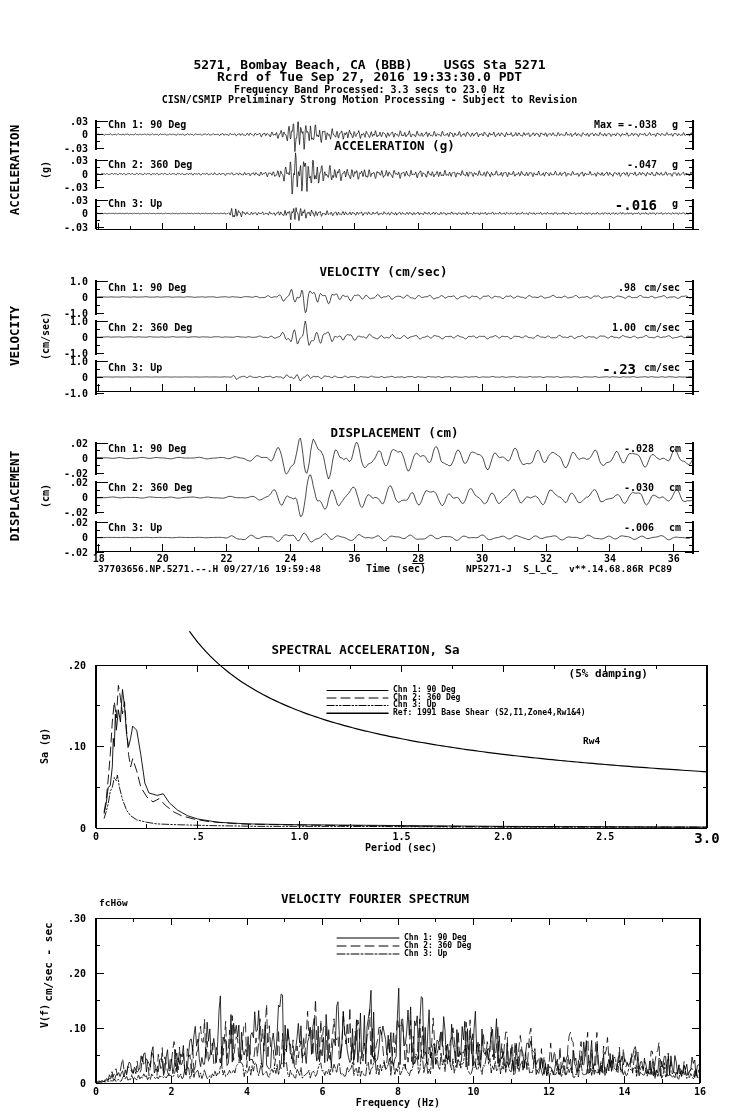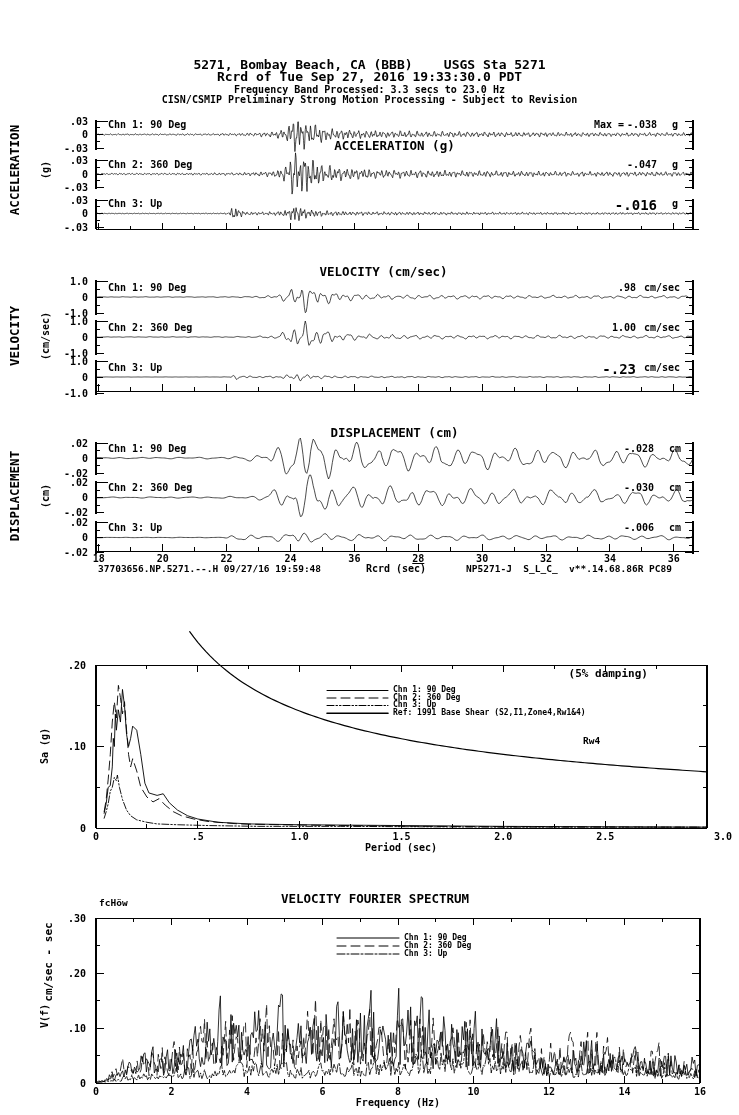--- a/index.html
+++ b/index.html
@@ -318,7 +318,7 @@
   <div class="t f12 rot" style="left:15px;top:496px;">DISPLACEMENT</div>
   <div class="t f10 rot" style="left:45px;top:496px;">(cm)</div>
 
-  <div class="t f10 ctr" style="left:296px;top:563px;width:200px;">Rcrd (sec)</div>
+  <div class="t f10 ctr" style="left:296px;top:563px;width:200px;">Time (sec)</div>
   <div class="t f95" style="left:98px;top:564px;">37703656.NP.5271.--.H 09/27/16 19:59:48</div>
   <div class="t f95 r" style="left:430px;top:564px;width:242px;">NP5271-J  S_L_C_  v**.14.68.86R PC89</div>
 

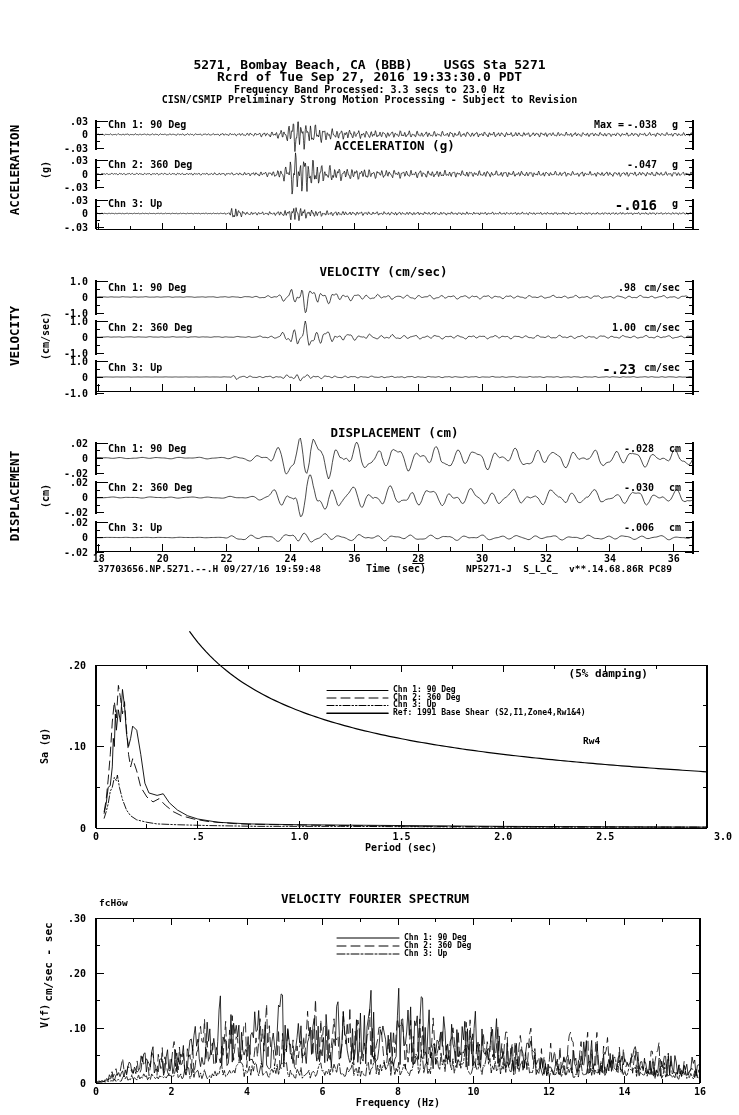--- a/index.html
+++ b/index.html
@@ -322,6 +322,7 @@
   <div class="t f95" style="left:98px;top:564px;">37703656.NP.5271.--.H 09/27/16 19:59:48</div>
   <div class="t f95 r" style="left:430px;top:564px;width:242px;">NP5271-J  S_L_C_  v**.14.68.86R PC89</div>
 
+  <div class="t f12 ctr" style="left:60px;top:643px;width:611px;">SPECTRAL ACCELERATION, Sa</div>
   <div class="t f11 r" style="left:500px;top:668px;width:148px;">(5% damping)</div>
   <div class="t f10 rot" style="left:44px;top:746px;">Sa (g)</div>
   <div class="t f10 ctr" style="left:301px;top:842px;width:200px;">Period (sec)</div>

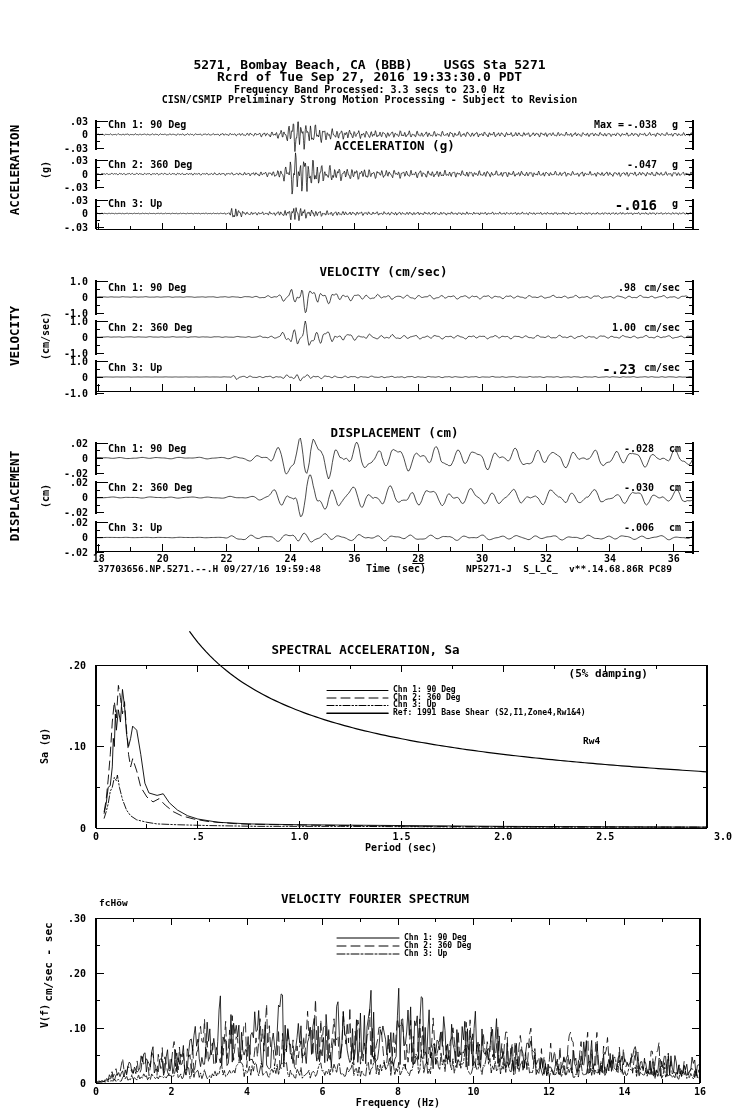--- a/index.html
+++ b/index.html
@@ -407,7 +407,7 @@
     <div class="t mono ctr" style="left: 386.5px; width: 30px; top: 831px; font-size: 10px;">1.5</div>
     <div class="t mono ctr" style="left: 488.333px; width: 30px; top: 831px; font-size: 10px;">2.0</div>
     <div class="t mono ctr" style="left: 590.167px; width: 30px; top: 831px; font-size: 10px;">2.5</div>
-    <div class="t mono ctr" style="left: 692px; width: 30px; top: 831px; font-size: 10px; margin-left: 16px;">3.0</div>
+    <div class="t mono ctr" style="left: 692px; width: 30px; top: 831px; font-size: 14px;">3.0</div>
     <div class="t mono " style="left: 393px; top: 686px; font-size: 8px;">Chn 1: 90 Deg</div>
     <div class="t mono " style="left: 393px; top: 693.5px; font-size: 8px;">Chn 2: 360 Deg</div>
     <div class="t mono " style="left: 393px; top: 701px; font-size: 8px;">Chn 3: Up</div>

